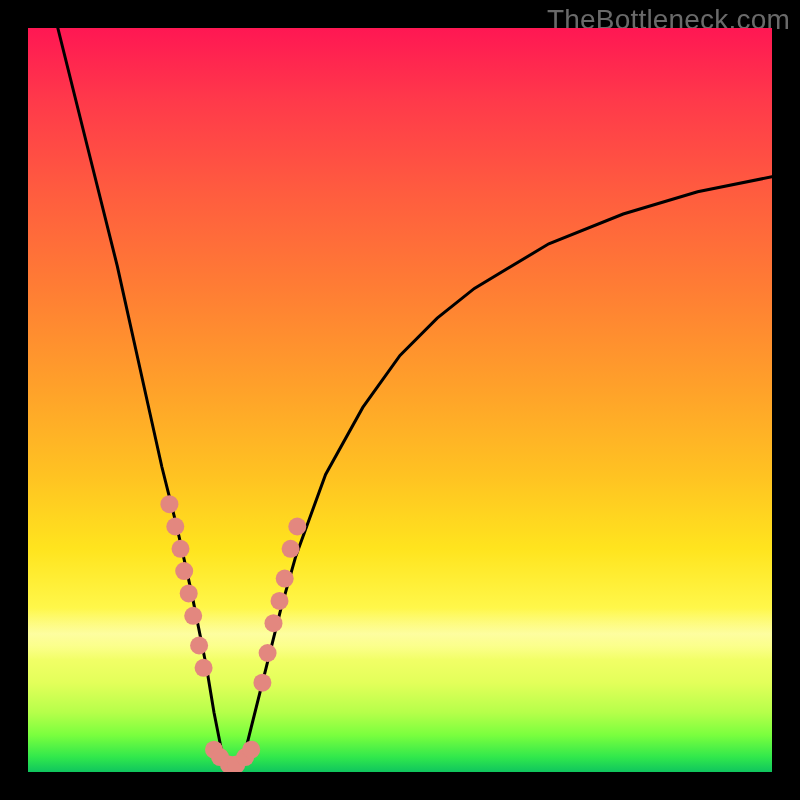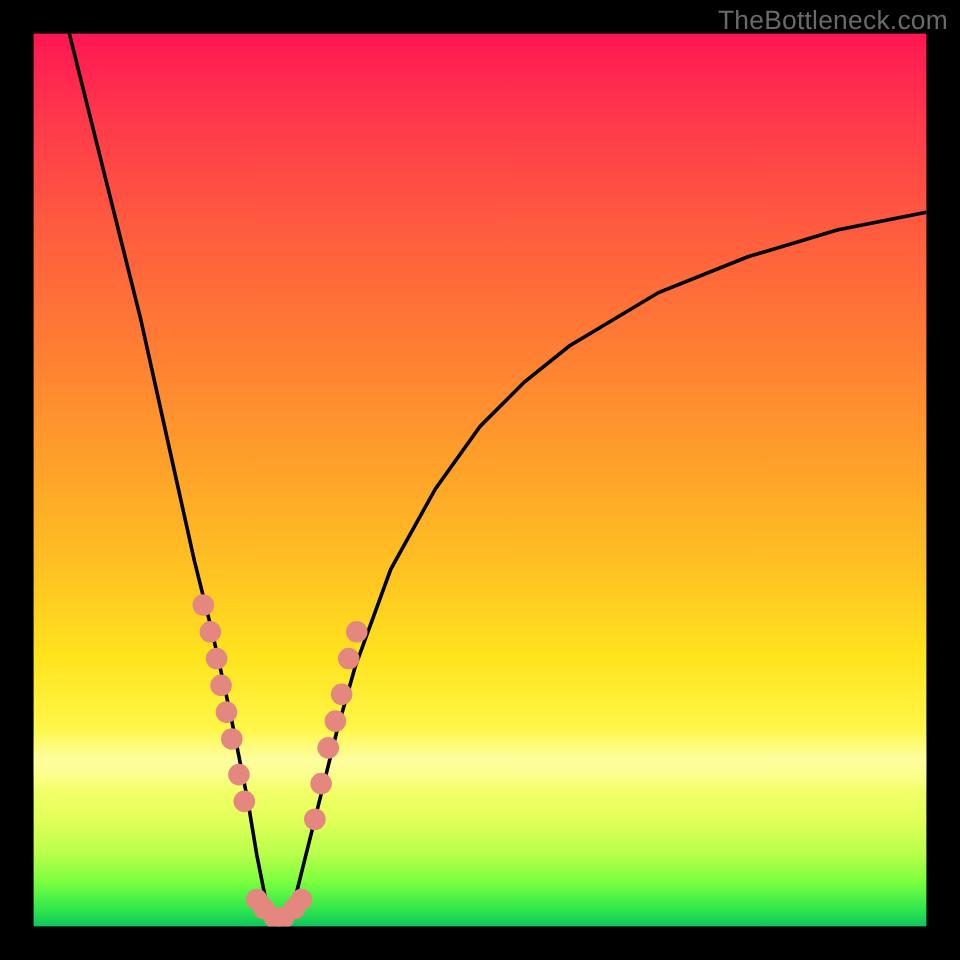--- a/index.html
+++ b/index.html
@@ -62,7 +62,7 @@
     top: 4px;
     right: 10px;
     color: #6a6a6a;
-    font-size: 22px;
+    font-size: 28px;
     font-weight: 500;
     letter-spacing: 0.2px;
   }

